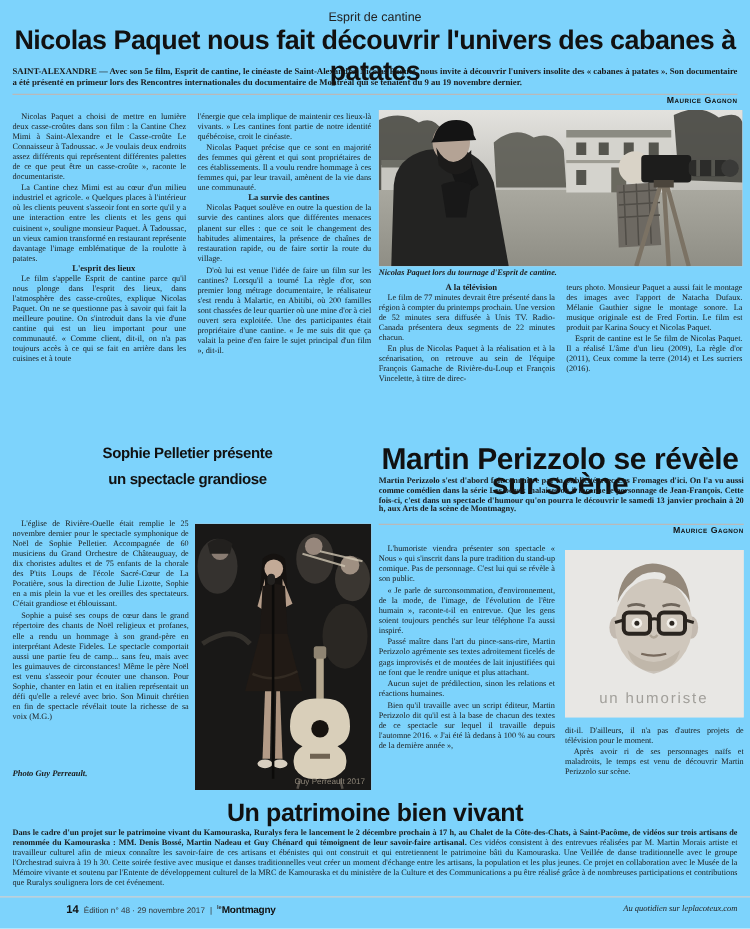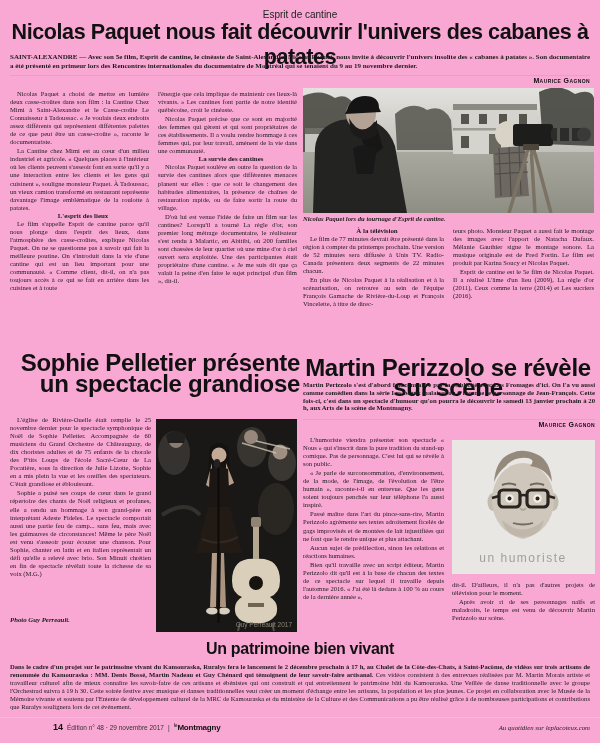--- a/index.html
+++ b/index.html
@@ -3,7 +3,7 @@
 <meta charset="utf-8">
 <style>
   html,body{margin:0;padding:0;background:#fff;}
-  .page{position:relative;width:600px;height:743px;background:#f9a8d4;overflow:hidden;
+  .page{position:relative;width:600px;height:743px;background:#7dd3fc;overflow:hidden;
         font-family:"Liberation Serif",serif;color:#1b1b1b;}
   .abs{position:absolute;}
   

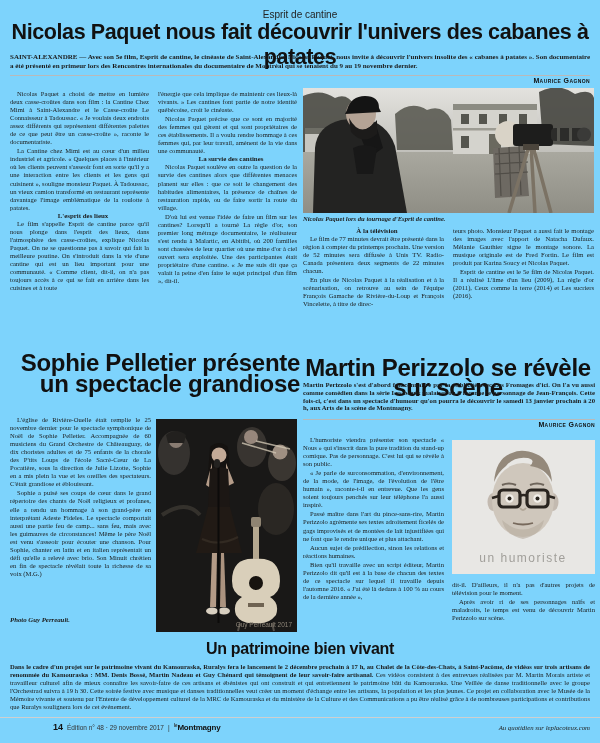--- a/index.html
+++ b/index.html
@@ -12,7 +12,7 @@
   .h1{top:20px;left:0;width:600px;text-align:center;font-family:"Liberation Sans",sans-serif;
       font-weight:bold;font-size:21.5px;letter-spacing:-0.4px;color:#111;}
   .h2{font-family:"Liberation Sans",sans-serif;font-weight:bold;color:#111;letter-spacing:-0.3px;}
-  .sophie-h{top:352px;left:0;width:300px;text-align:right;font-size:24px;line-height:21px;}
+  .sophie-h{top:352px;left:0;width:300px;text-align:center;font-size:12px;line-height:21px;}
   .martin-h{top:358px;left:298px;width:300px;text-align:center;font-size:24px;line-height:20px;}
   .pat-h{top:640px;left:0;width:600px;text-align:center;font-size:16px;}
   

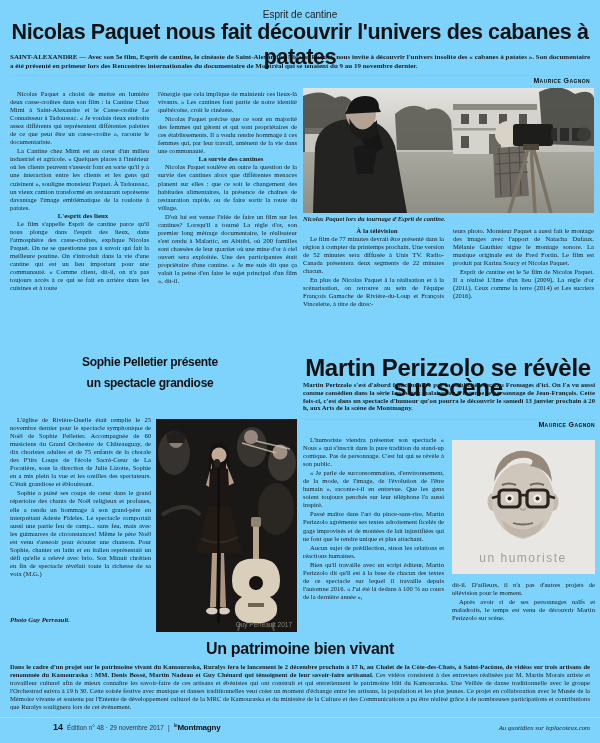--- a/index.html
+++ b/index.html
@@ -14,7 +14,7 @@
   .h2{font-family:"Liberation Sans",sans-serif;font-weight:bold;color:#111;letter-spacing:-0.3px;}
   .sophie-h{top:352px;left:0;width:300px;text-align:center;font-size:12px;line-height:21px;}
   .martin-h{top:358px;left:298px;width:300px;text-align:center;font-size:24px;line-height:20px;}
-  .pat-h{top:640px;left:0;width:600px;text-align:center;font-size:16px;}
+  .pat-h{top:640px;left:0;width:600px;text-align:center;font-size:20px;}
   
   .lede{font-weight:bold;font-size:7px;line-height:8.6px;text-align:justify;}
   .lede1{top:53px;left:10px;width:580px;height:27px;overflow:hidden;}

